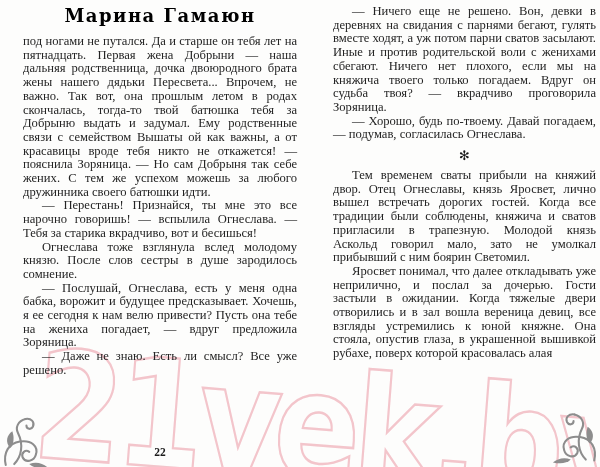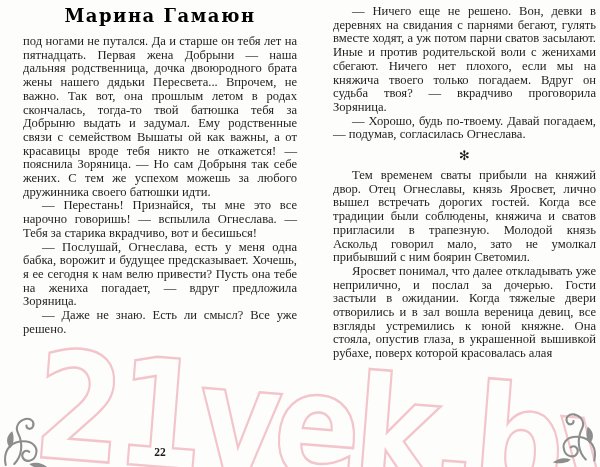--- a/index.html
+++ b/index.html
@@ -49,6 +49,7 @@
     <div class="page-body">
         <p class="">под ногами не путался. Да и старше он тебя лет на пятнадцать. Первая жена Добрыни — наша дальняя родственница, дочка двоюродного брата жены нашего дядьки Пересвета... Впрочем, не важно. Так вот, она прошлым летом в родах скончалась, тогда-то твой батюшка тебя за Добрыню выдать и задумал. Ему родственные связи с семейством Вышаты ой как важны, а от красавицы вроде тебя никто не откажется! — пояснила Зоряница. — Но сам Добрыня так себе жених. С тем же успехом можешь за любого дружинника своего батюшки идти.</p>
         <p class="indent">— Перестань! Признайся, ты мне это все нарочно говоришь! — вспылила Огнеслава. — Тебя за старика вкрадчиво, вот и бесишься!</p>
+        <p class="indent">Огнеслава тоже взглянула вслед молодому князю. После слов сестры в душе зародилось сомнение.</p>
         <p class="indent">— Послушай, Огнеслава, есть у меня одна бабка, ворожит и будущее предсказывает. Хочешь, я ее сегодня к нам велю привести? Пусть она тебе на жениха погадает, — вдруг предложила Зоряница.</p>
         <p class="indent">— Даже не знаю. Есть ли смысл? Все уже решено.</p>
       </div>

